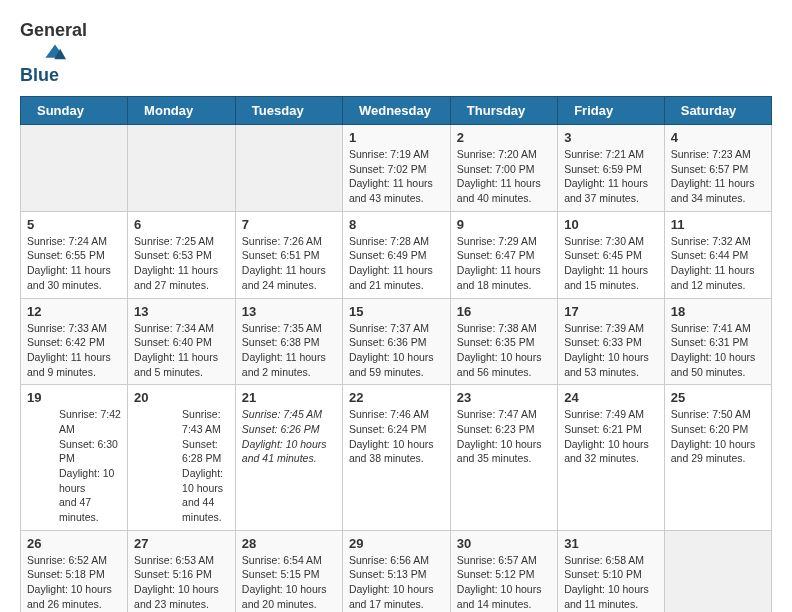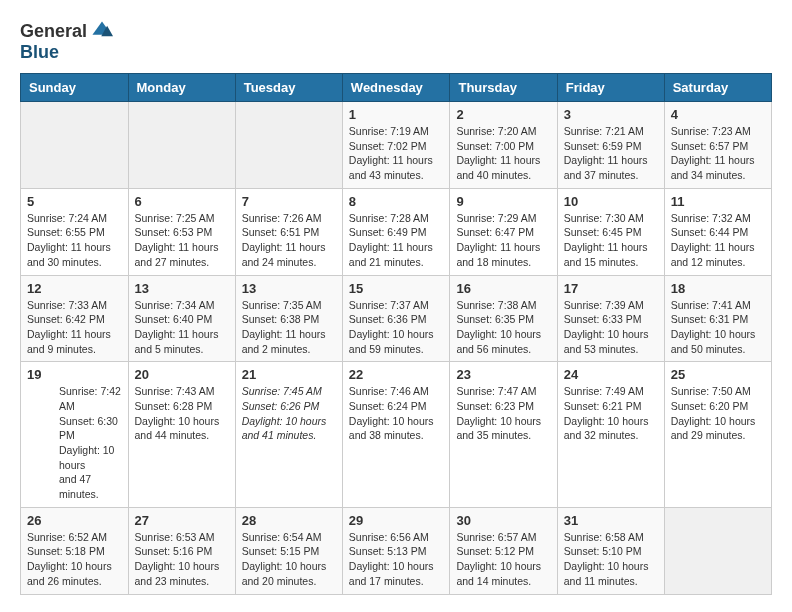--- a/index.html
+++ b/index.html
@@ -25,6 +25,7 @@
       display: flex;
       align-items: center;
       gap: 2px;
+      flex-direction: column;
     }
     .logo-general {
       font-size: 18px;

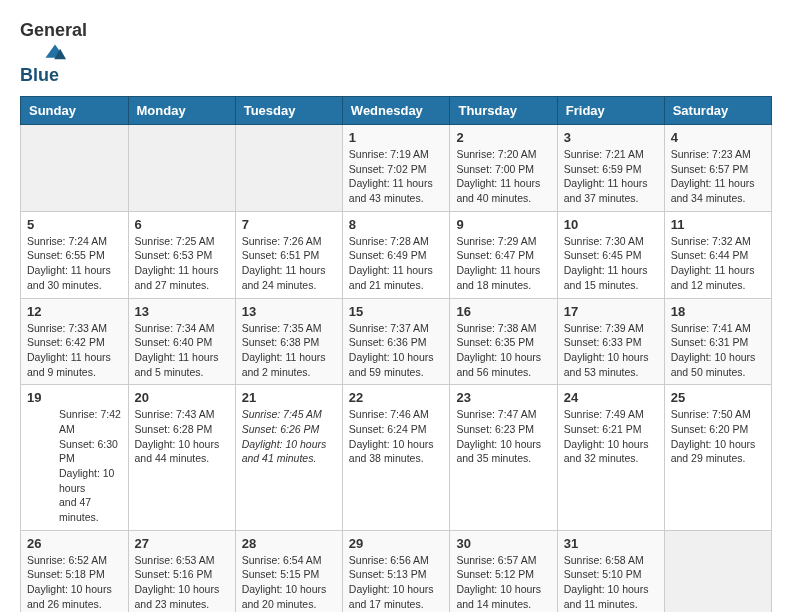--- a/index.html
+++ b/index.html
@@ -63,7 +63,7 @@
       background-color: #2471a3;
       color: #fff;
       text-align: left;
-      padding: 6px 8px;
+      padding: 6px 16px;
       font-size: 13px;
       border: 1px solid #1a5276;
     }

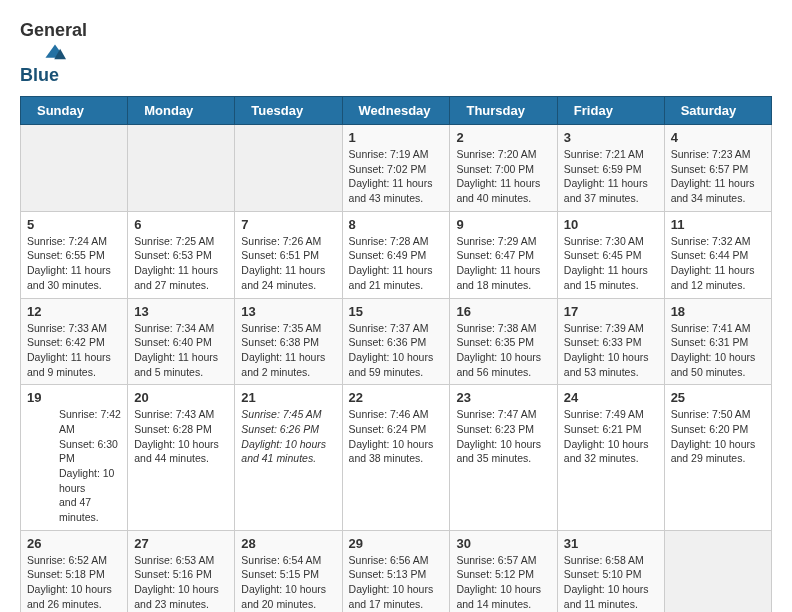--- a/index.html
+++ b/index.html
@@ -272,7 +272,7 @@
         </td>
         <td>
           <span class="day-number">20</span>
-          <div class="day-info" style="white-space: pre-line;">Sunrise: 7:43 AM
+          <div class="day-info" style="white-space: pre-line; margin-left: 48px;">Sunrise: 7:43 AM
 Sunset: 6:28 PM
 Daylight: 10 hours
 and 44 minutes.</div>

